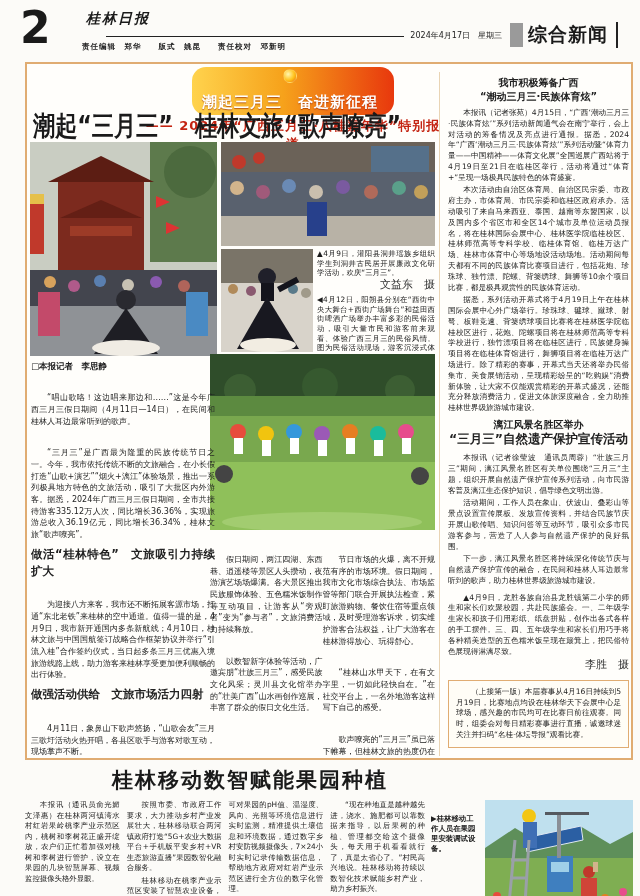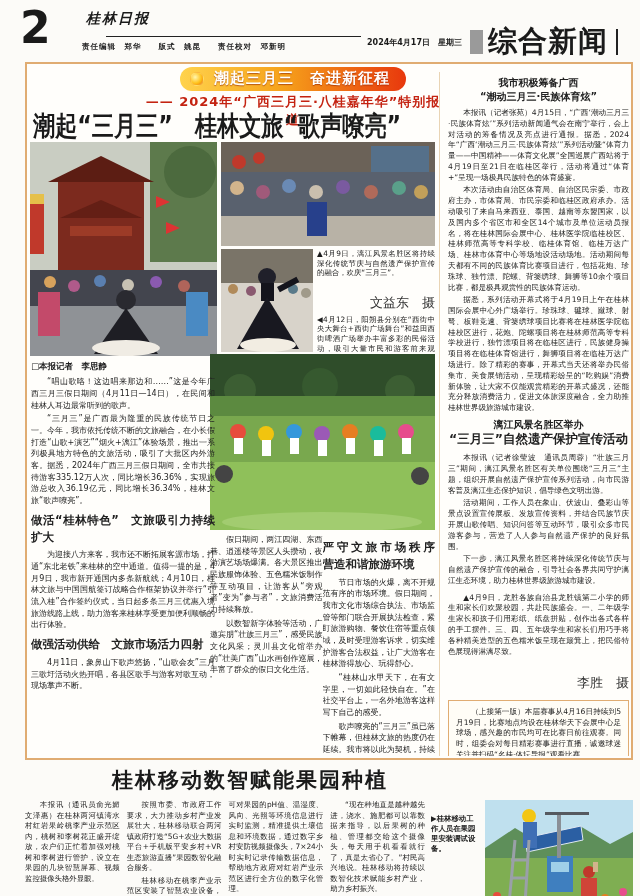--- a/index.html
+++ b/index.html
@@ -17,7 +17,7 @@
     font-style:italic; font-weight:bold; font-size:14px; letter-spacing:2px; }
   .credits{ position:absolute; left:62px; top:36px; font-size:7.5px; color:#222; letter-spacing:1px; font-weight:bold;}
   .hdr-right{ position:absolute; right:0; top:16px; display:flex; align-items:center; background:#fcfbf8; padding-left:6px;}
-  .hdr-date{ font-size:8px; margin-right:8px; font-weight:bold; }
+  .hdr-date{ font-size:8px; margin-right:8px; font-weight:normal; }
   .hdr-block{ width:13px; height:24px; background:#9a9a9a; margin-right:5px; }
   .hdr-section{ font-size:29px; font-weight:bold; letter-spacing:1px; }
   .hdr-tick{ width:4px; height:26px; border-left:2px solid #222; margin-left:8px; }

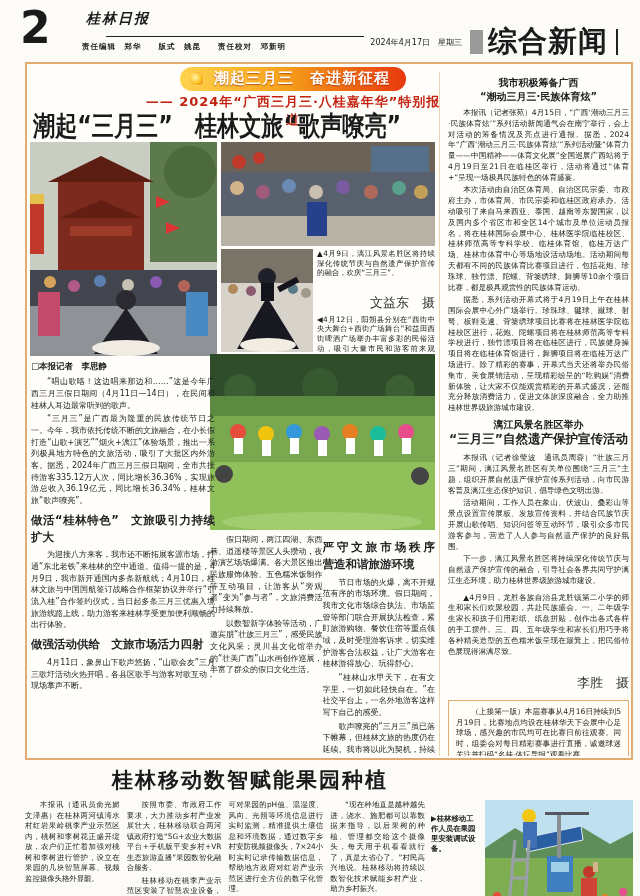--- a/index.html
+++ b/index.html
@@ -19,7 +19,7 @@
   .hdr-right{ position:absolute; right:0; top:16px; display:flex; align-items:center; background:#fcfbf8; padding-left:6px;}
   .hdr-date{ font-size:8px; margin-right:8px; font-weight:normal; }
   .hdr-block{ width:13px; height:24px; background:#9a9a9a; margin-right:5px; }
-  .hdr-section{ font-size:29px; font-weight:bold; letter-spacing:1px; }
+  .hdr-section{ font-size:19px; font-weight:bold; letter-spacing:1px; }
   .hdr-tick{ width:4px; height:26px; border-left:2px solid #222; margin-left:8px; }
   
   .mainbox{ position:absolute; left:25px; top:62px; width:608px; height:698px;

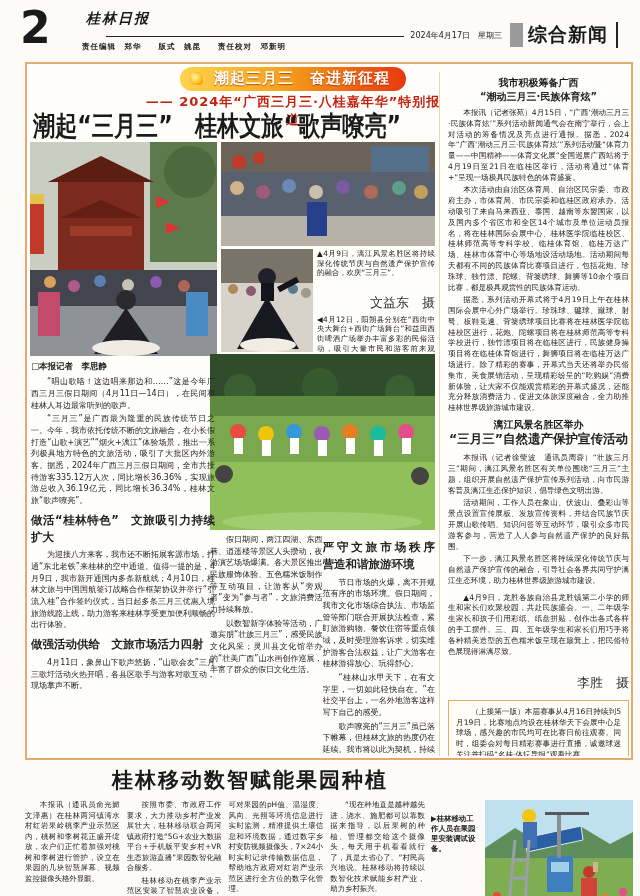--- a/index.html
+++ b/index.html
@@ -29,7 +29,7 @@
   .banner-pill{ display:inline-flex; align-items:center; gap:10px;
     background:linear-gradient(90deg,#ffd34d,#f6a21b 45%,#e8380d);
     color:#fff; font-weight:bold; font-size:15px; padding:2px 16px 3px 10px;
-    border-radius:14px; letter-spacing:1px; text-shadow:0 1px 1px rgba(140,30,0,.6); }
+    border-radius:14px; letter-spacing:1px; text-shadow:0 1px 1px rgba(140,30,0,.6);flex-direction:column; }
   .flower{ width:14px; height:14px; border-radius:50%;
     background:radial-gradient(circle at 35% 35%, #fff6b0, #ffc21c 55%, #e86a00); border:1px solid #fff3; }
   .banner-sub{ font-size:13px; color:#c42311; margin-top:2px; font-weight:bold; letter-spacing:1px;}

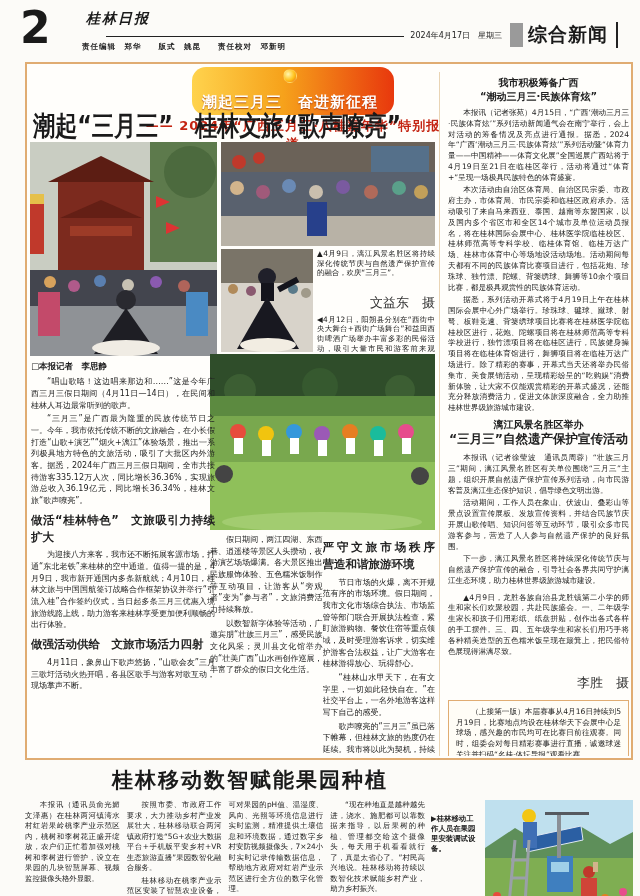--- a/index.html
+++ b/index.html
@@ -174,7 +174,7 @@
         </svg>
       </div>
       <div class="capstack">
-        <p><span>▲4月9日，漓江风景名胜区将持续深化传统节庆与自然遗产保护宣传的融合，欢庆“三月三”。</span><span class="credit">文益东　摄</span></p>
+        <p><span>▲4月9日，灌阳县洞井瑶族乡组织学生到洞井古民居开展廉政文化研学活动，欢庆“三月三”。</span><span class="credit">文益东　摄</span></p>
         <p><span>◀4月12日，阳朔县分别在“西街中央大舞台+西街广场舞台”和益田西街啤酒广场举办丰富多彩的民俗活动，吸引大量市民和游客前来观看、体验广西三月三的民俗风情。图为民俗活动现场，游客沉浸式体验壮乡风情。</span></p>
 
       </div>

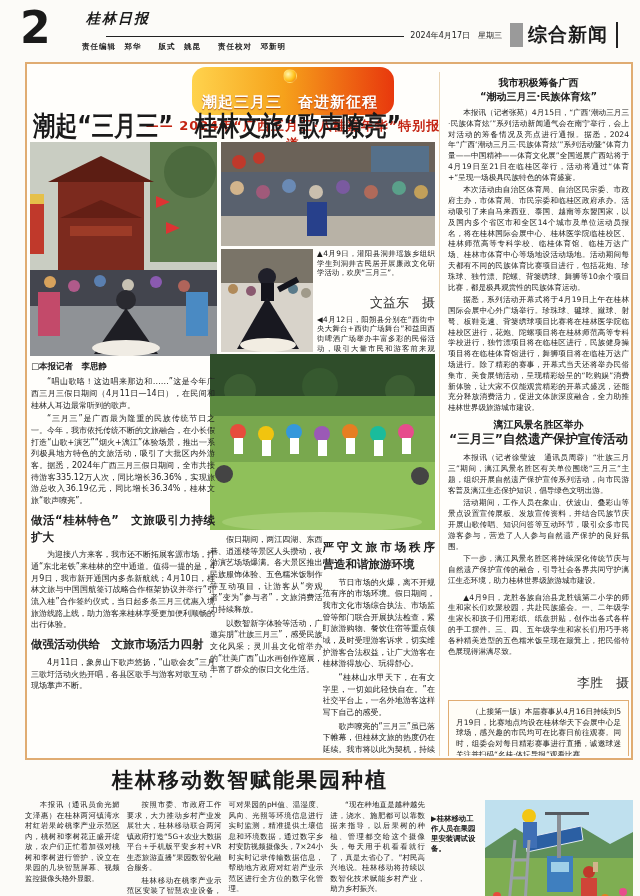--- a/index.html
+++ b/index.html
@@ -45,7 +45,7 @@
   .ph-dancer{ position:relative; width:92px; height:103px; flex:none; overflow:hidden; background:#ddd;}
   .capstack{ flex:1; font-size:7.4px; line-height:1.3; text-align:justify; overflow:hidden; }
   .capstack p{ margin-bottom:3px; }
-  .credit{ display:block; text-align:right; font-size:13px; color:#333;margin-top:17px; }
+  .credit{ display:block; text-align:right; font-size:11px; color:#333; }
   .ph-field{ left:183px; top:290px; width:225px; height:176px; }
   
   .leftcol{ position:absolute; left:4px; top:296px; width:184px; height:396px; overflow:hidden;

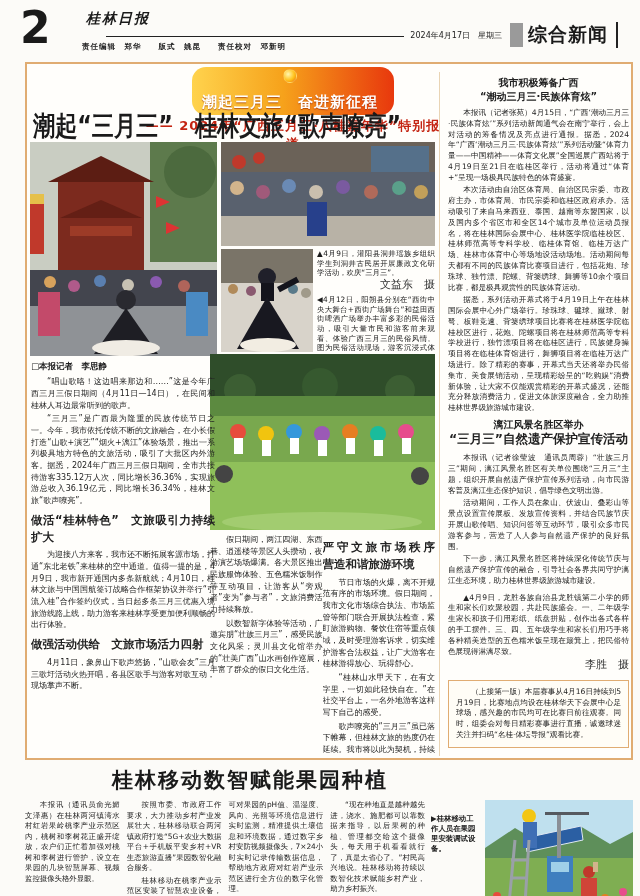--- a/index.html
+++ b/index.html
@@ -51,7 +51,7 @@
   .leftcol{ position:absolute; left:4px; top:296px; width:184px; height:396px; overflow:hidden;
     font-size:8px; line-height:1.46; text-align:justify; color:#222;}
   .byline{ font-size:8.5px; font-weight:bold; margin-bottom:4px; }
-  .leftcol p, .midcols p{ text-indent:2em; margin-bottom:2px; }
+  .leftcol p, .midcols p{ text-indent:2em; margin-bottom:2px;margin-top:20px; }
   .subhead{ font-size:11.5px; font-weight:bold; margin:5px 0 4px; text-indent:0 !important; }
   
   .midcols{ position:absolute; left:183px; top:470px; width:225px; height:222px; display:flex; 

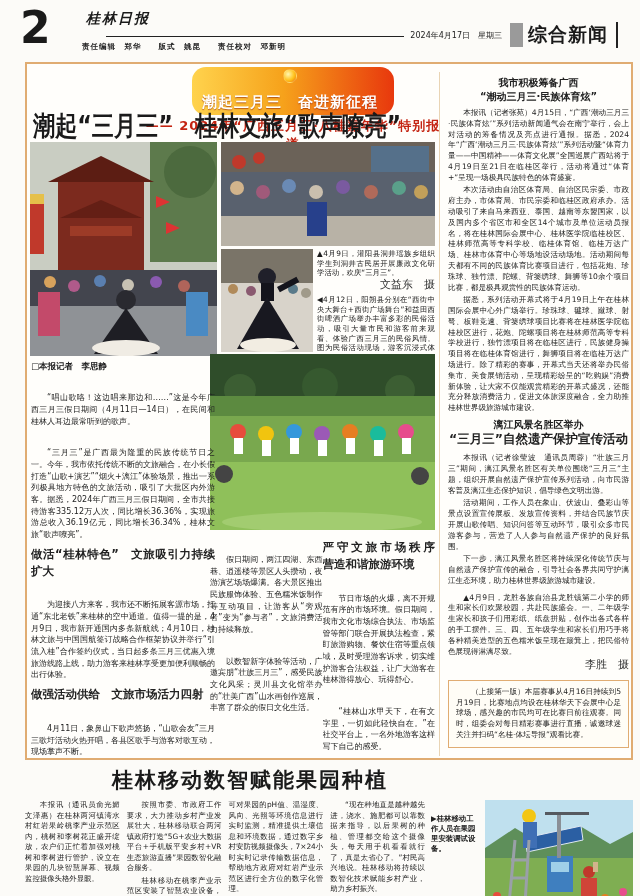--- a/index.html
+++ b/index.html
@@ -233,7 +233,6 @@
           <p>以数智新字体验等活动，广邀宾朋“壮族三月三”，感受民族文化风采；灵川县文化馆举办的“壮美广西”山水画创作巡展，丰富了群众的假日文化生活。</p>
         </div>
       <div class="col">
-        <div class="subhead">严守文旅市场秩序　营造和谐旅游环境</div>
         <div>
             <p>节日市场的火爆，离不开规范有序的市场环境。假日期间，我市文化市场综合执法、市场监管等部门联合开展执法检查，紧盯旅游购物、餐饮住宿等重点领域，及时受理游客诉求，切实维护游客合法权益，让广大游客在桂林游得放心、玩得舒心。</p>
             <p>“桂林山水甲天下，在有文字里，一切如此轻快自在。”在社交平台上，一名外地游客这样写下自己的感受。</p>

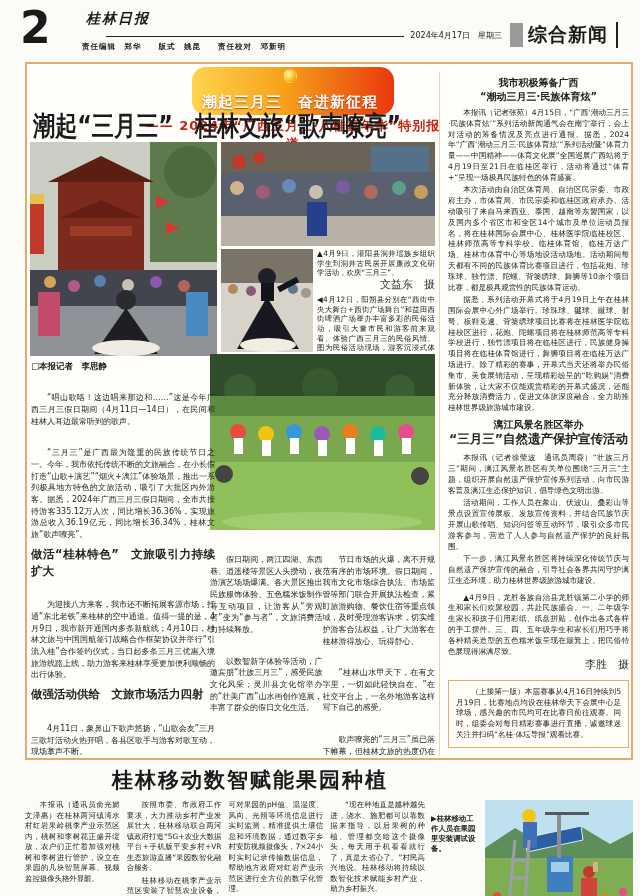--- a/index.html
+++ b/index.html
@@ -259,7 +259,7 @@
       <div>
           <p>本报讯（记者徐莹波　通讯员周蓉）“壮族三月三”期间，漓江风景名胜区有关单位围绕“三月三”主题，组织开展自然遗产保护宣传系列活动，向市民游客普及漓江生态保护知识，倡导绿色文明出游。</p>
           <p>活动期间，工作人员在象山、伏波山、叠彩山等景点设置宣传展板、发放宣传资料，并结合民族节庆开展山歌传唱、知识问答等互动环节，吸引众多市民游客参与，营造了人人参与自然遗产保护的良好氛围。</p>
-          <p>下一步，漓江风景名胜区将持续深化传统节庆与自然遗产保护宣传的融合，引导社会各界共同守护漓江生态环境，助力桂林世界级旅游城市建设。</p>
+          <p>下一步，漓江风景名胜区将持续深化传统节庆与自然遗产保护宣传的融合，在民间和桂林人耳边最常听到的歌声，助力桂林世界级旅游城市建设。</p>
         </div>
 
       <p class="r-caption"><span>▲4月9日，龙胜各族自治县龙胜镇第二小学的师生和家长们欢聚校园，共赴民族盛会。一、二年级学生家长和孩子们用彩纸、纸盘拼贴，创作出各式各样的手工摆件。三、四、五年级学生和家长们用巧手将各种精美造型的五色糯米饭呈现在簸箕上，把民俗特色展现得淋漓尽致。</span><span class="credit">李胜　摄</span></p>

